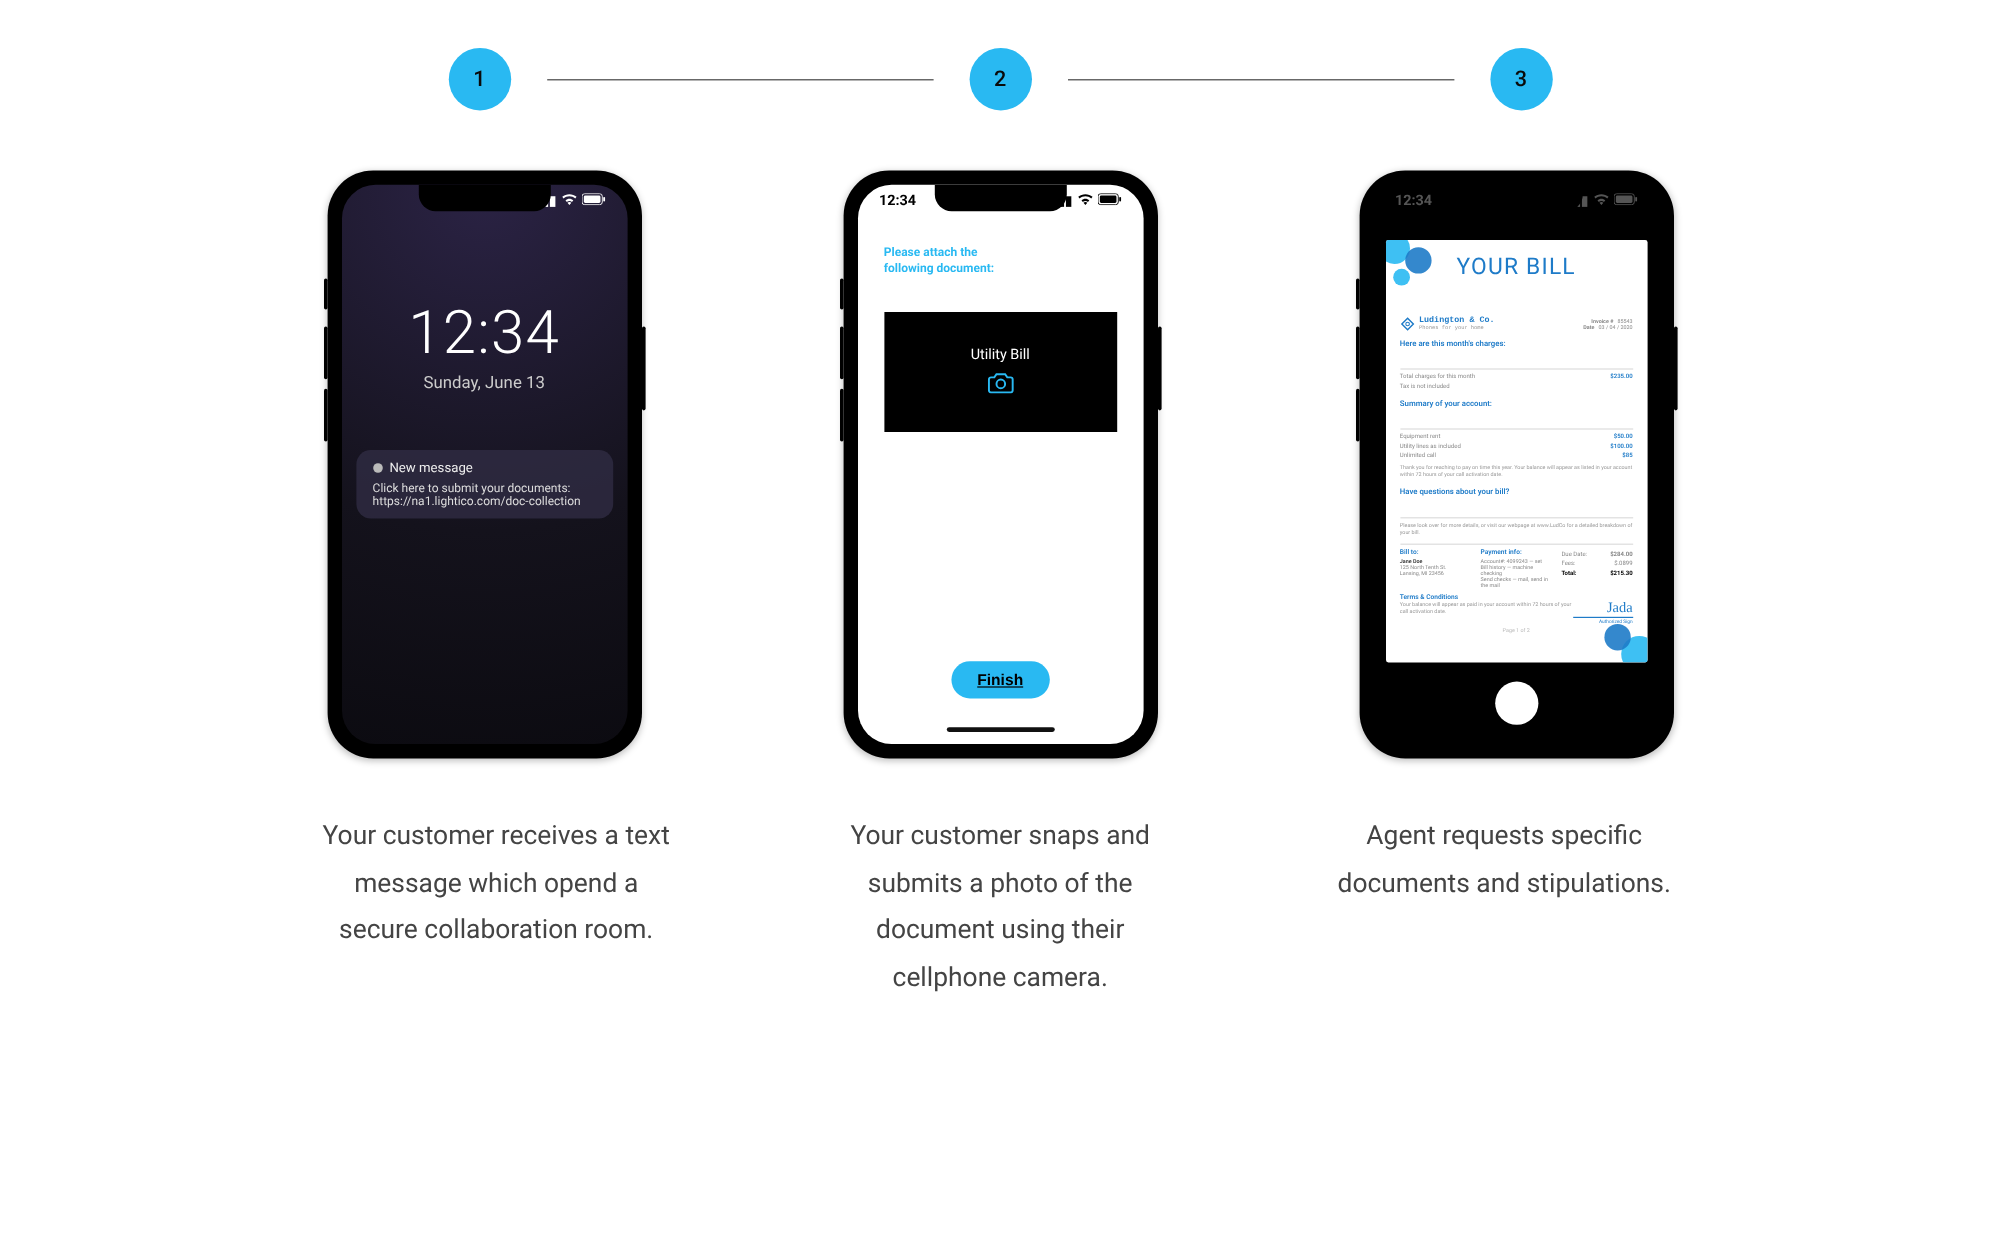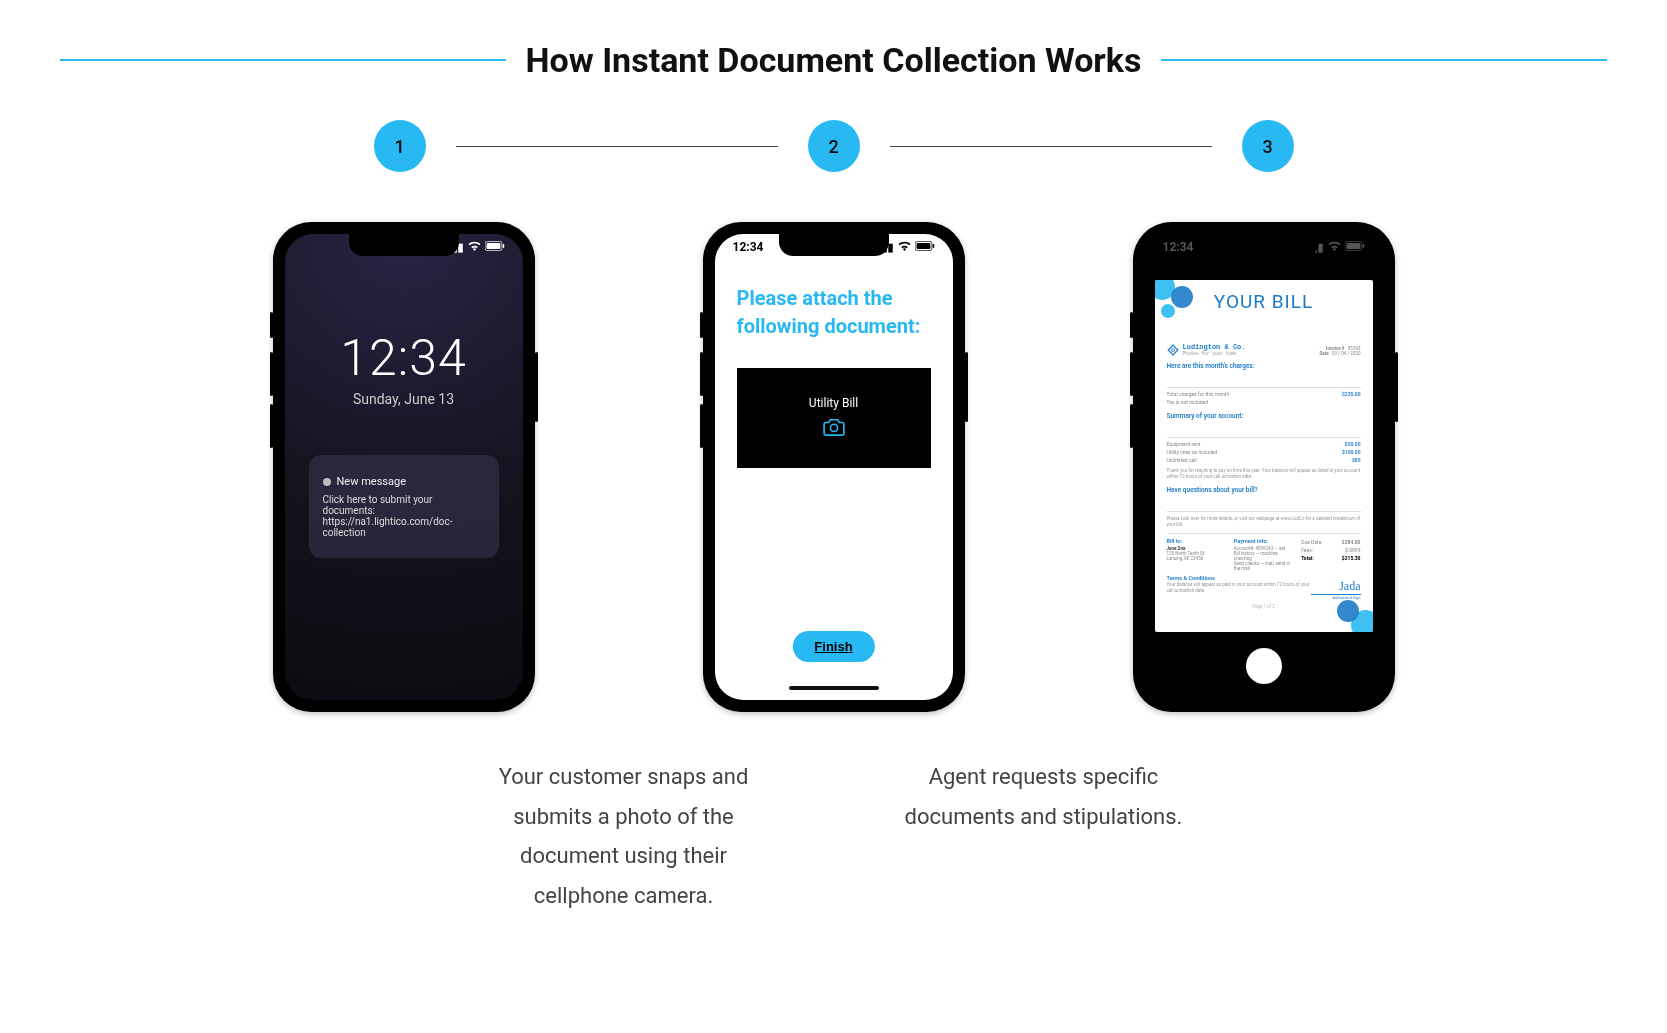--- a/index.html
+++ b/index.html
@@ -183,11 +183,6 @@
 
 <div class="wrapper">
 
-  <div class="title-row">
-    <div class="title-line"></div>
-    <div class="title-text">How Instant Document Collection Works</div>
-    <div class="title-line"></div>
-  </div>
 
   <div class="steps-numbers">
     <div class="step-badge">1</div>

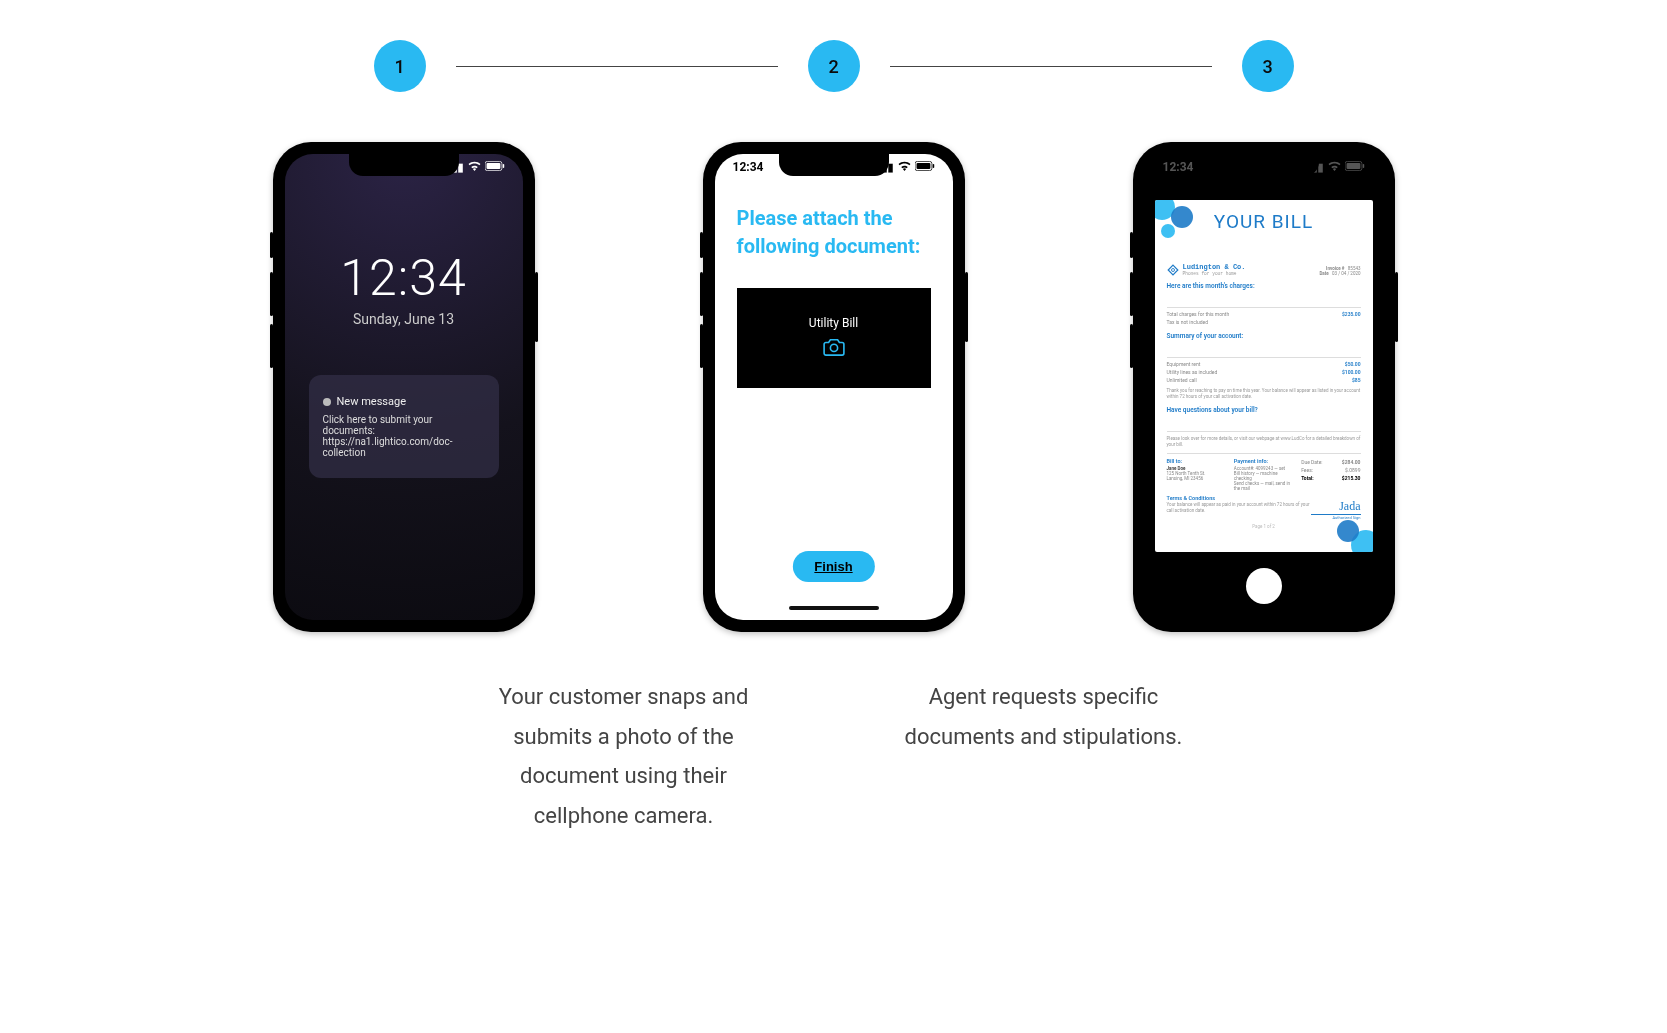--- a/index.html
+++ b/index.html
@@ -114,7 +114,7 @@
   .screen-white .status-bar { color: #000; }
   .doc-prompt {
     padding: 50px 22px 0;
-    color: #29B9F2; font-weight: 700; font-size: 20px;
+    color: #29B9F2; font-weight: 700; font-size: 10px;
     line-height: 1.4;
   }
   .doc-upload-box {

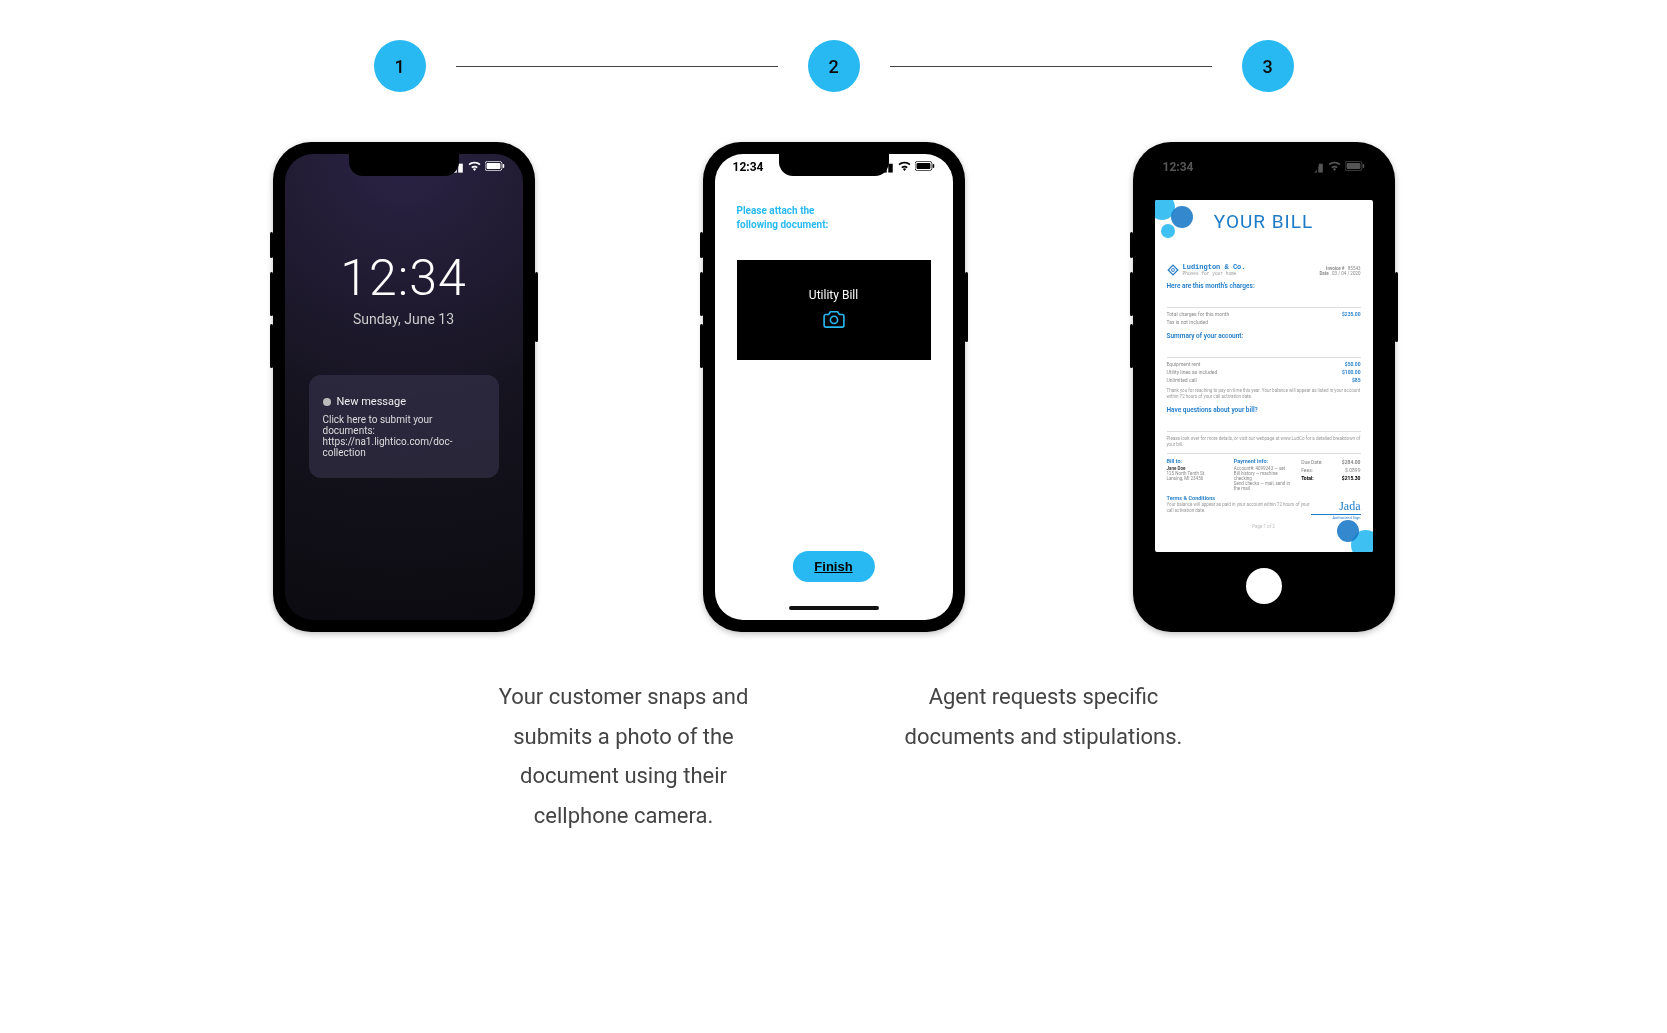--- a/index.html
+++ b/index.html
@@ -100,10 +100,10 @@
   .lock-time { font-size: 50px; font-weight: 300; letter-spacing: 1px; }
   .lock-date { font-size: 14px; color: #ccc; margin-top: 4px; }
   .notif-card {
-    margin: 48px 24px 0;
+    margin: 48px 12px 0;
     background: rgba(50, 46, 70, .75);
     border-radius: 12px;
-    padding: 20px 14px;
+    padding: 8px 14px;
     font-size: 10px;
     color: #ddd;
   }

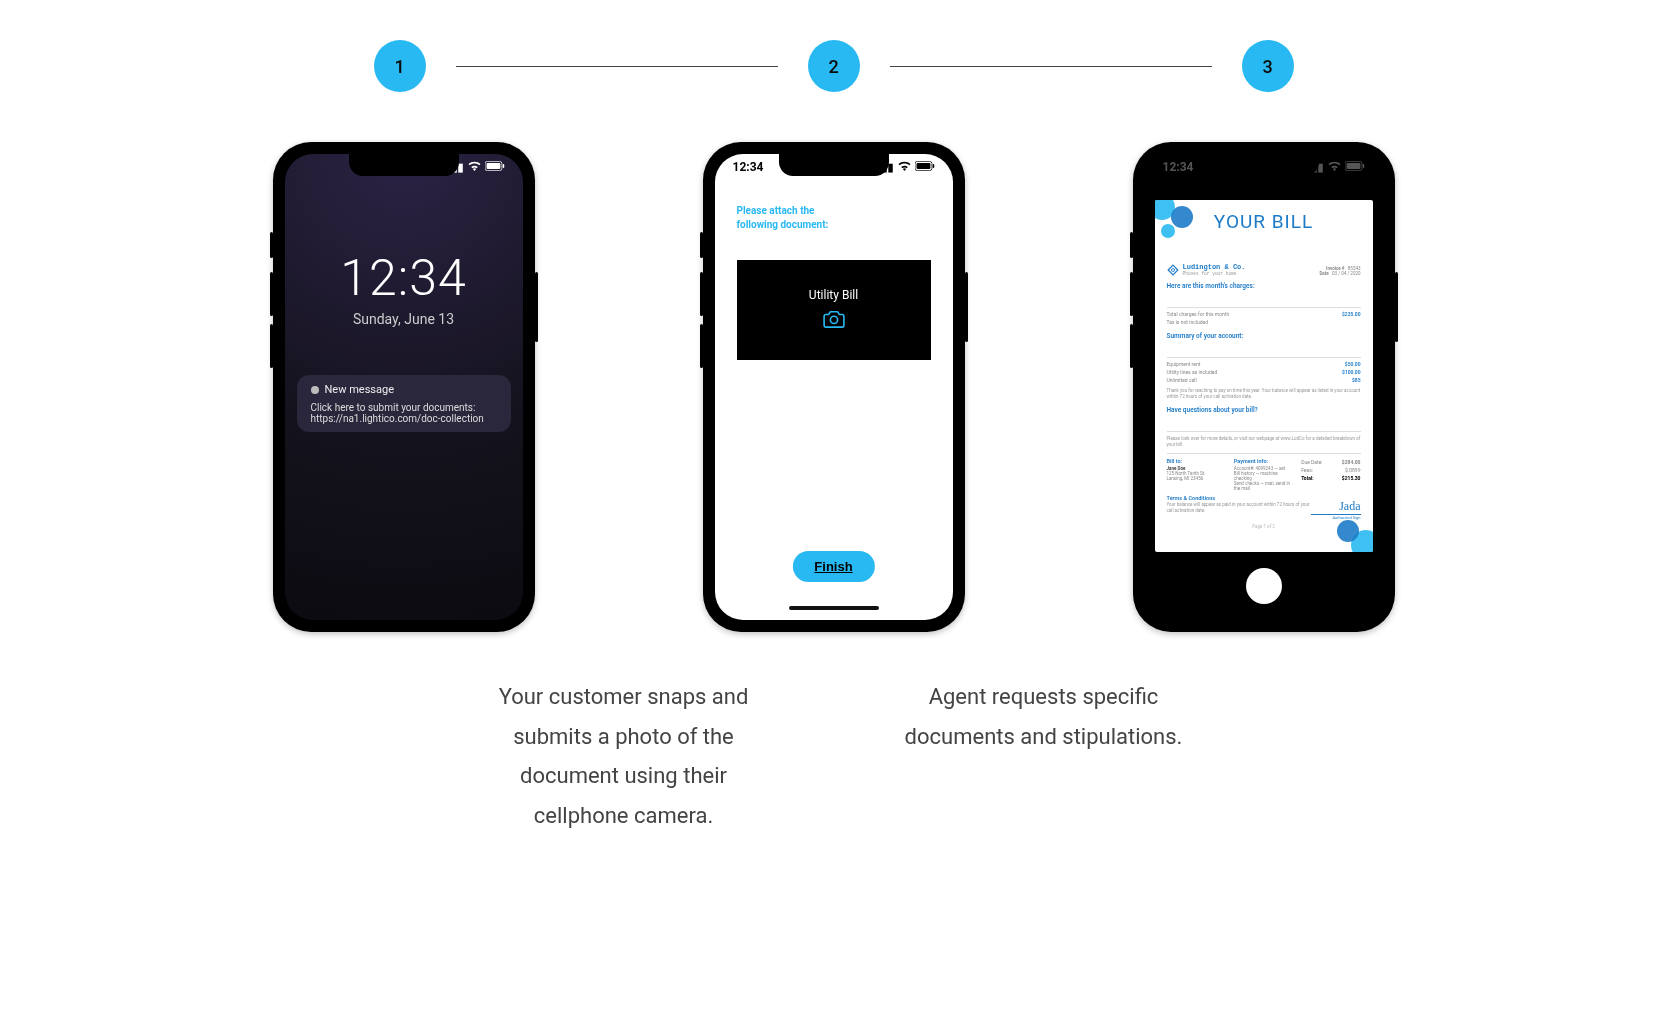--- a/index.html
+++ b/index.html
@@ -418,6 +418,7 @@
   </div>
 
   <div class="phones-row" style="gap:120px; margin-bottom:0;">
+    <div class="caption">Your customer receives a text message which opend a secure collaboration room.</div>
     <div class="caption">Your customer snaps and submits a photo of the document using their cellphone camera.</div>
     <div class="caption">Agent requests specific documents and stipulations.</div>
   </div>

